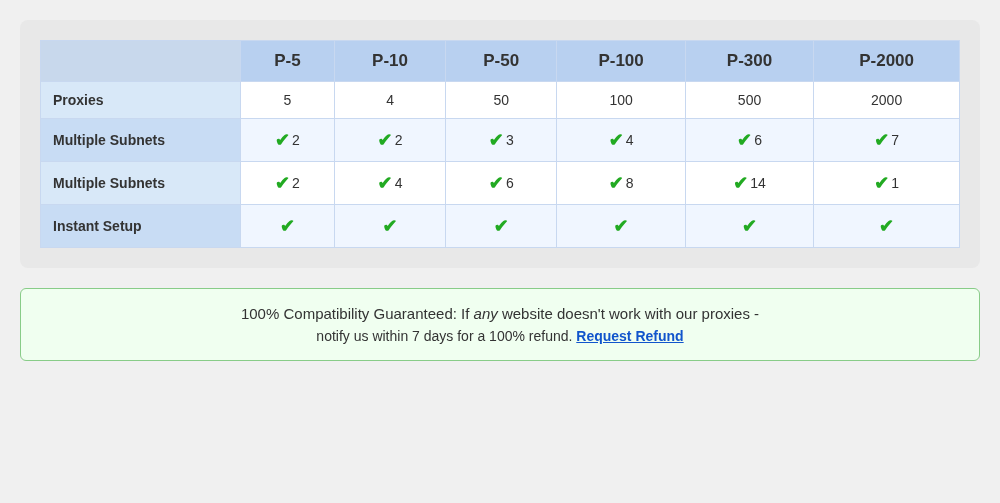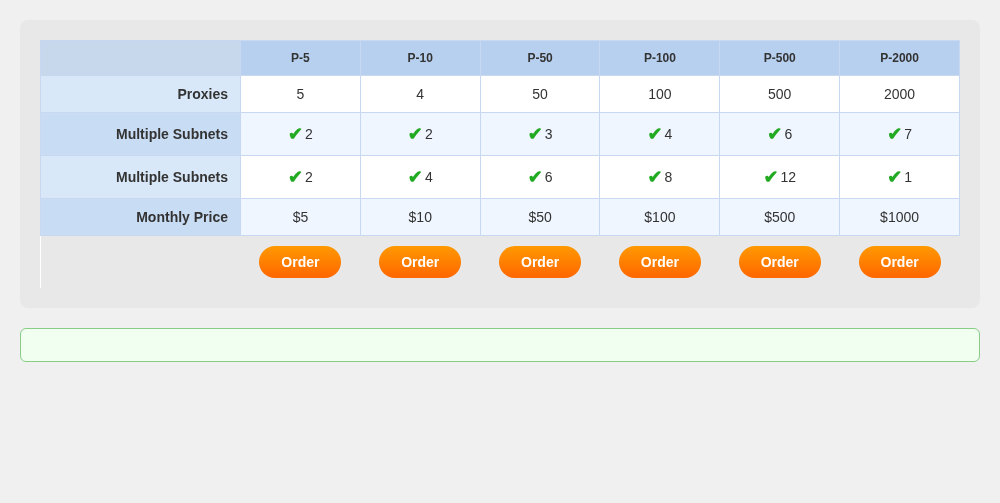--- a/index.html
+++ b/index.html
@@ -36,7 +36,7 @@
       background: #b8d0f0;
       color: #333;
       font-weight: bold;
-      font-size: 12px;
+      font-size: 17px;
     }
 
     .pricing-table td.row-label {

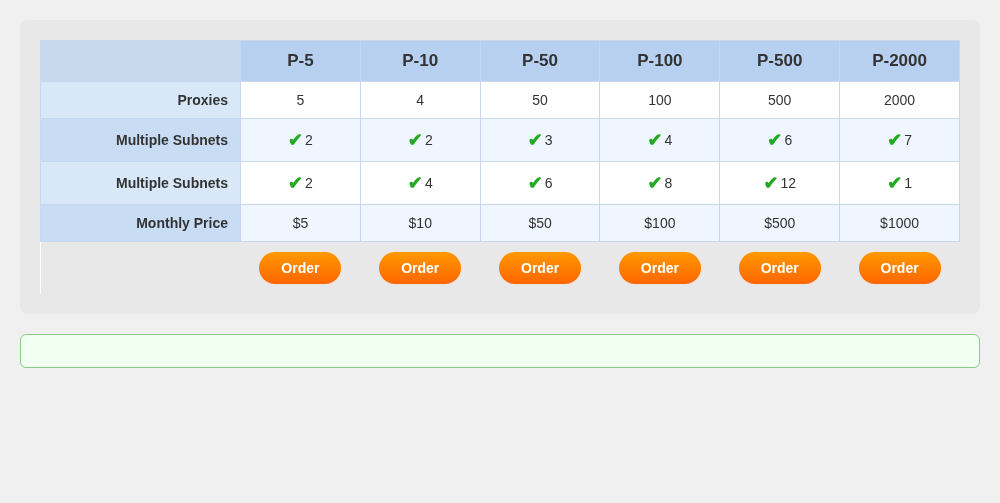--- a/index.html
+++ b/index.html
@@ -139,7 +139,7 @@
         <th>P-10</th>
         <th>P-50</th>
         <th>P-100</th>
-        <th>P-500</th>
+        <th>P-300</th>
         <th>P-2000</th>
       </tr>
     </thead>

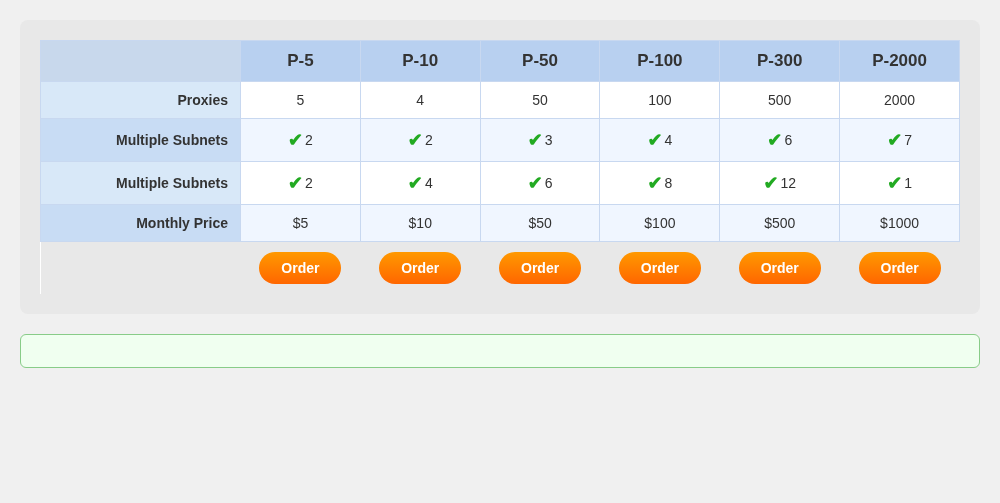--- a/index.html
+++ b/index.html
@@ -41,7 +41,7 @@
 
     .pricing-table td.row-label {
       background: #d0e4f8;
-      text-align: right;
+      text-align: left;
       font-weight: bold;
       color: #333;
       width: 200px;

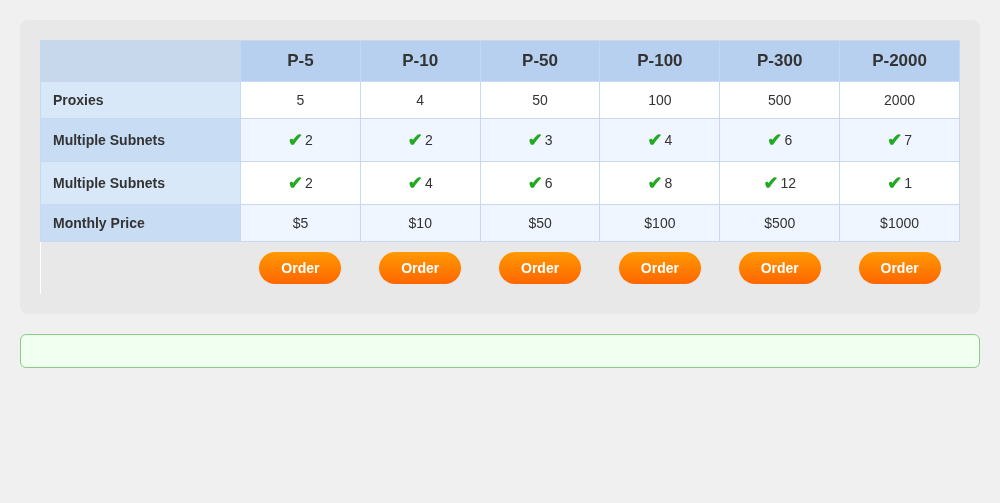--- a/index.html
+++ b/index.html
@@ -200,7 +200,7 @@
             </span></td>
           <td><span class="check-with-num">
               <span class="checkmark">✔</span>
-              <span> 12</span>
+              <span> 14</span>
             </span></td>
           <td><span class="check-with-num">
               <span class="checkmark">✔</span>

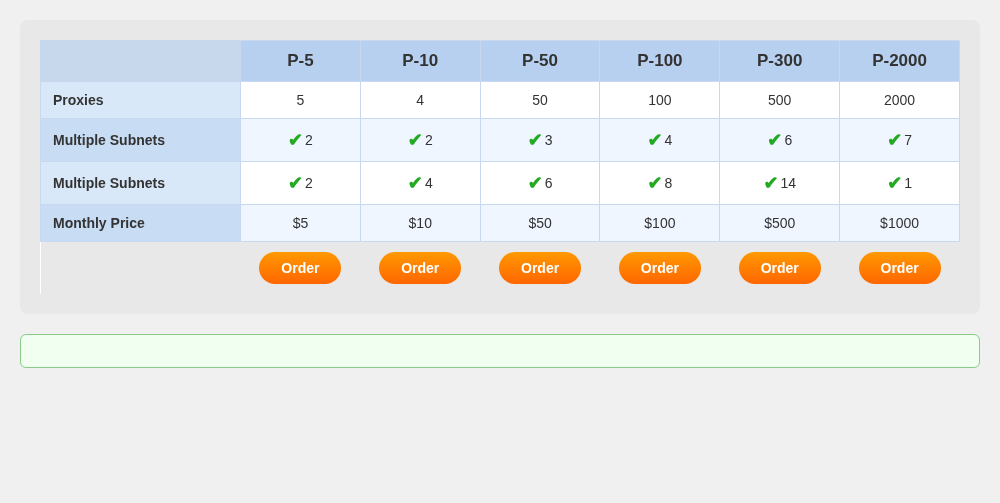--- a/index.html
+++ b/index.html
@@ -208,6 +208,15 @@
             </span></td>
         </tr>
         <tr>
+          <td class="row-label">Instant Setup</td>
+          <td><span class="checkmark">✔</span></td>
+          <td><span class="checkmark">✔</span></td>
+          <td><span class="checkmark">✔</span></td>
+          <td><span class="checkmark">✔</span></td>
+          <td><span class="checkmark">✔</span></td>
+          <td><span class="checkmark">✔</span></td>
+        </tr>
+        <tr>
           <td class="row-label">Monthly Price</td>
           <td>$5</td>
           <td>$10</td>

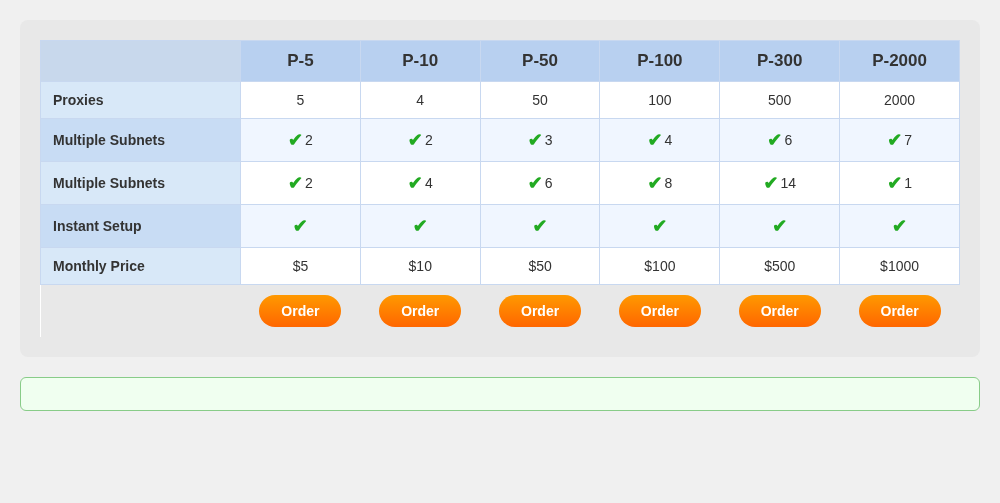--- a/index.html
+++ b/index.html
@@ -216,15 +216,6 @@
           <td><span class="checkmark">✔</span></td>
           <td><span class="checkmark">✔</span></td>
         </tr>
-        <tr>
-          <td class="row-label">Monthly Price</td>
-          <td>$5</td>
-          <td>$10</td>
-          <td>$50</td>
-          <td>$100</td>
-          <td>$500</td>
-          <td>$1000</td>
-        </tr>
         <tr class="order-row">
           <td></td>
           <td><button class="order-btn">Order</button></td>

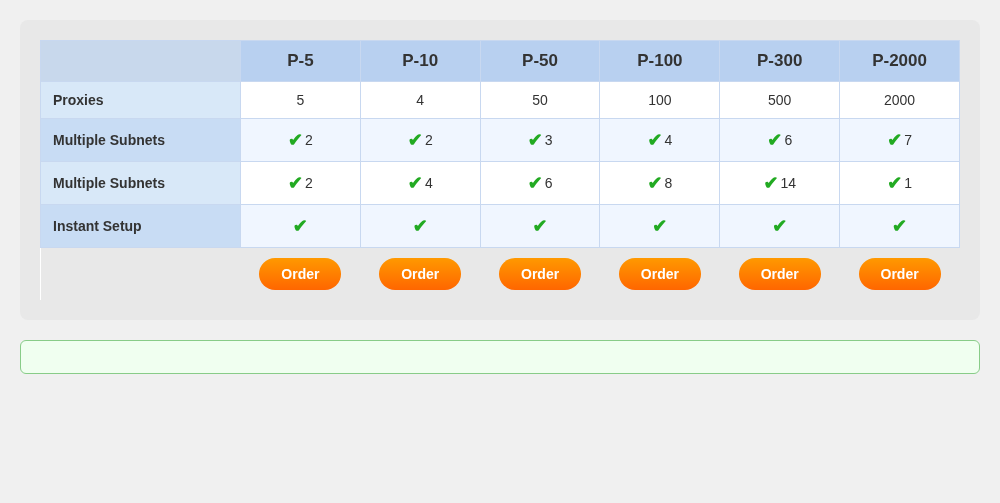--- a/index.html
+++ b/index.html
@@ -216,15 +216,6 @@
           <td><span class="checkmark">✔</span></td>
           <td><span class="checkmark">✔</span></td>
         </tr>
-        <tr class="order-row">
-          <td></td>
-          <td><button class="order-btn">Order</button></td>
-          <td><button class="order-btn">Order</button></td>
-          <td><button class="order-btn">Order</button></td>
-          <td><button class="order-btn">Order</button></td>
-          <td><button class="order-btn">Order</button></td>
-          <td><button class="order-btn">Order</button></td>
-        </tr>
       </tbody>
   </table>
 </div>

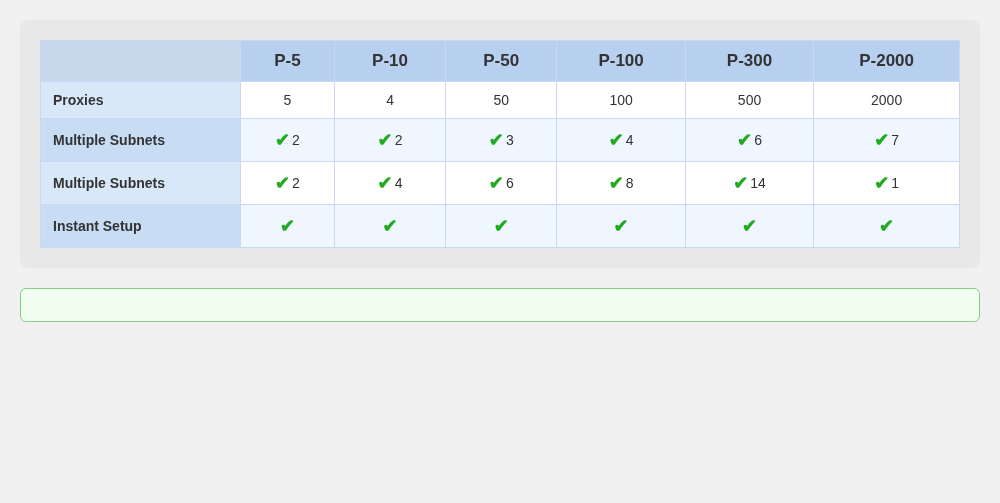--- a/index.html
+++ b/index.html
@@ -221,6 +221,9 @@
 </div>
 
 <div class="guarantee-box">
+  <div class="line1">
+    100% Compatibility Guaranteed: If <em>any</em> website doesn't work with our proxies -
+  </div>
 </div>
 
 </body></html>

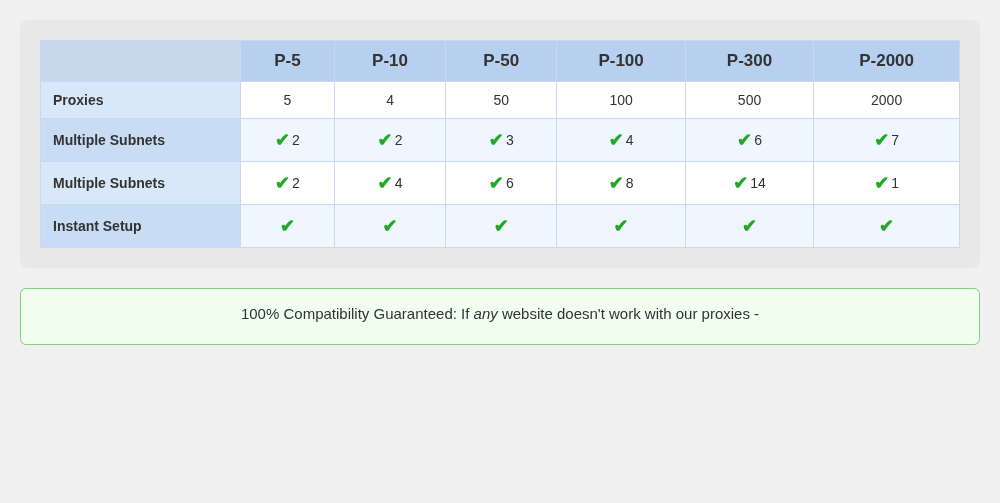--- a/index.html
+++ b/index.html
@@ -224,6 +224,10 @@
   <div class="line1">
     100% Compatibility Guaranteed: If <em>any</em> website doesn't work with our proxies -
   </div>
+  <div class="line2">
+    notify us within 7 days for a 100% refund.
+    <a href="#">Request Refund</a>
+  </div>
 </div>
 
 </body></html>

